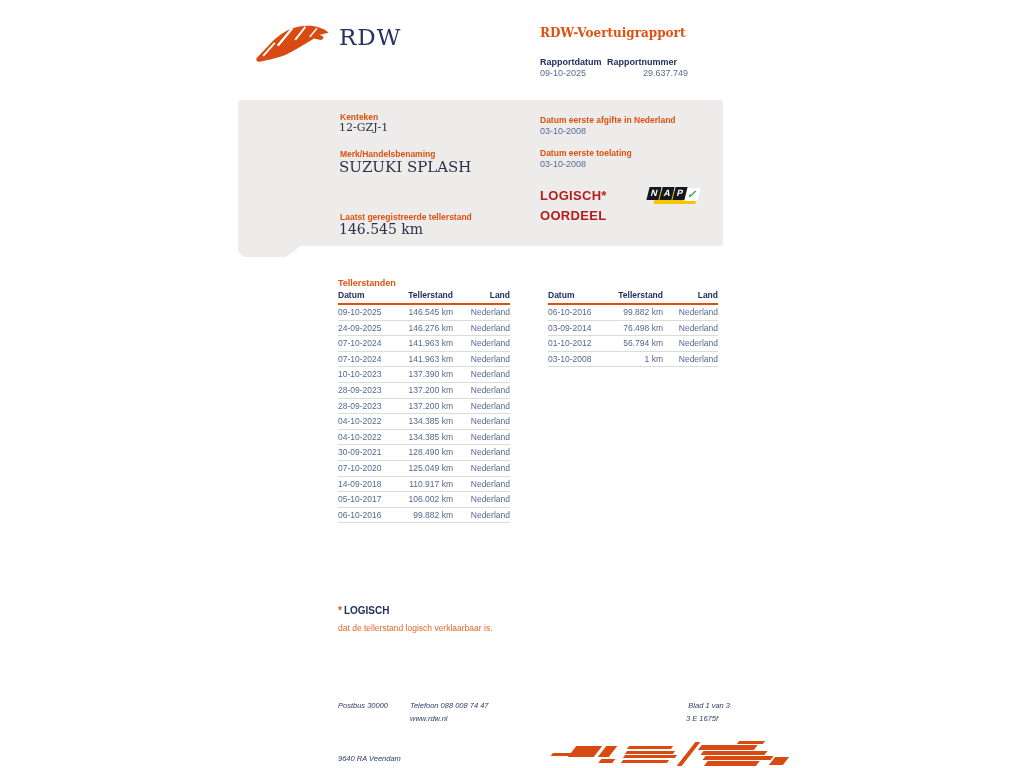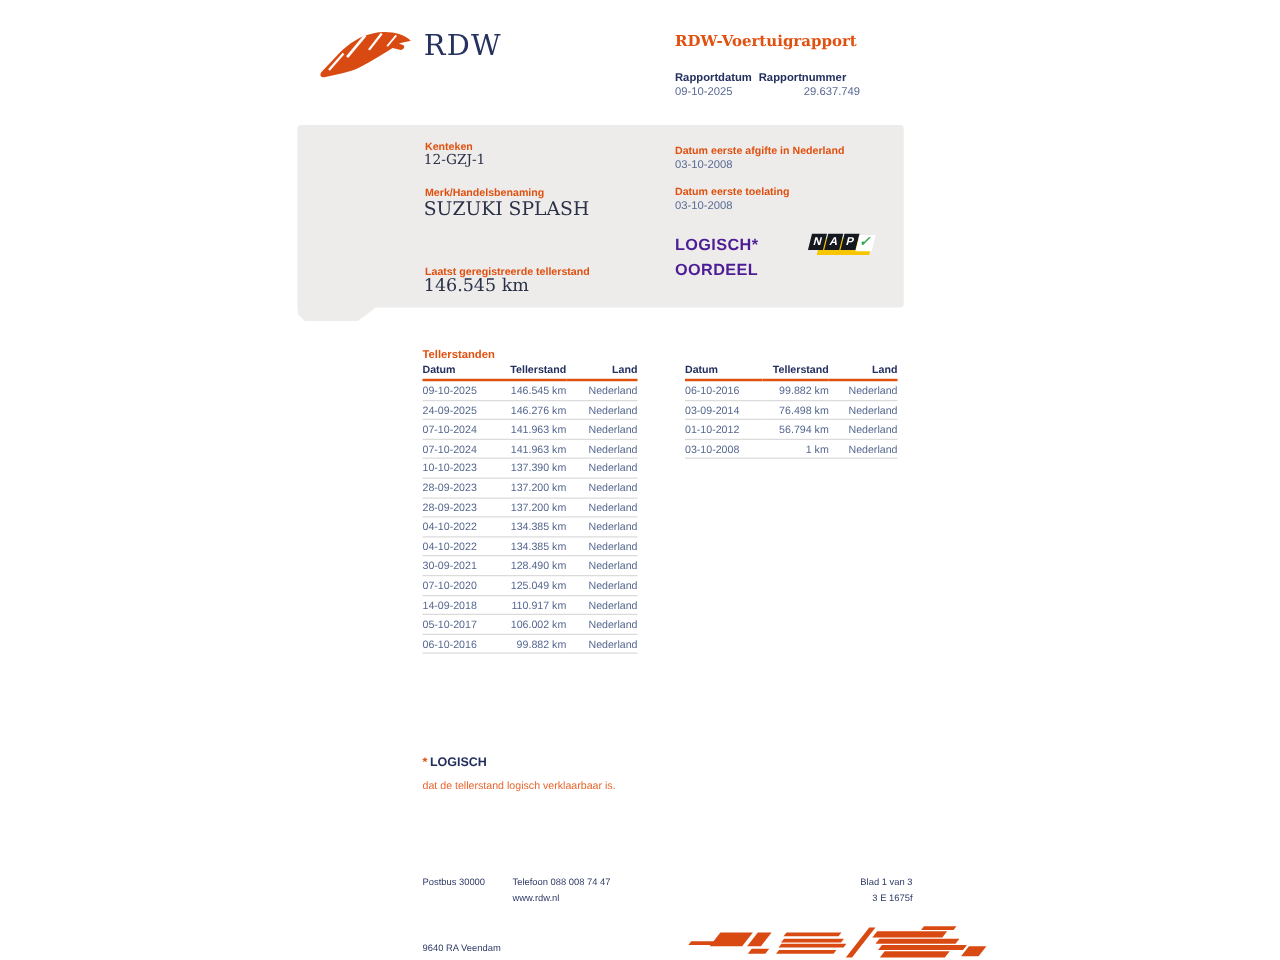--- a/index.html
+++ b/index.html
@@ -23,7 +23,7 @@
   .f-label { font-size:8.5px; font-weight:bold; color:#e0500f; }
   .f-value-serif { font-family:"DejaVu Serif", serif; color:#2b3147; }
   .f-value-sm { font-size:9px; color:#5a6a93; }
-  .oordeel { font-size:13px; font-weight:bold; color:#4c1d95; line-height:20px; letter-spacing:0.3px; }
+  .oordeel { font-size:13px; font-weight:bold; color:#b91c1c; line-height:20px; letter-spacing:0.3px; }
 
   
   .nap { left:648px; top:187px; width:52px; height:18px; }

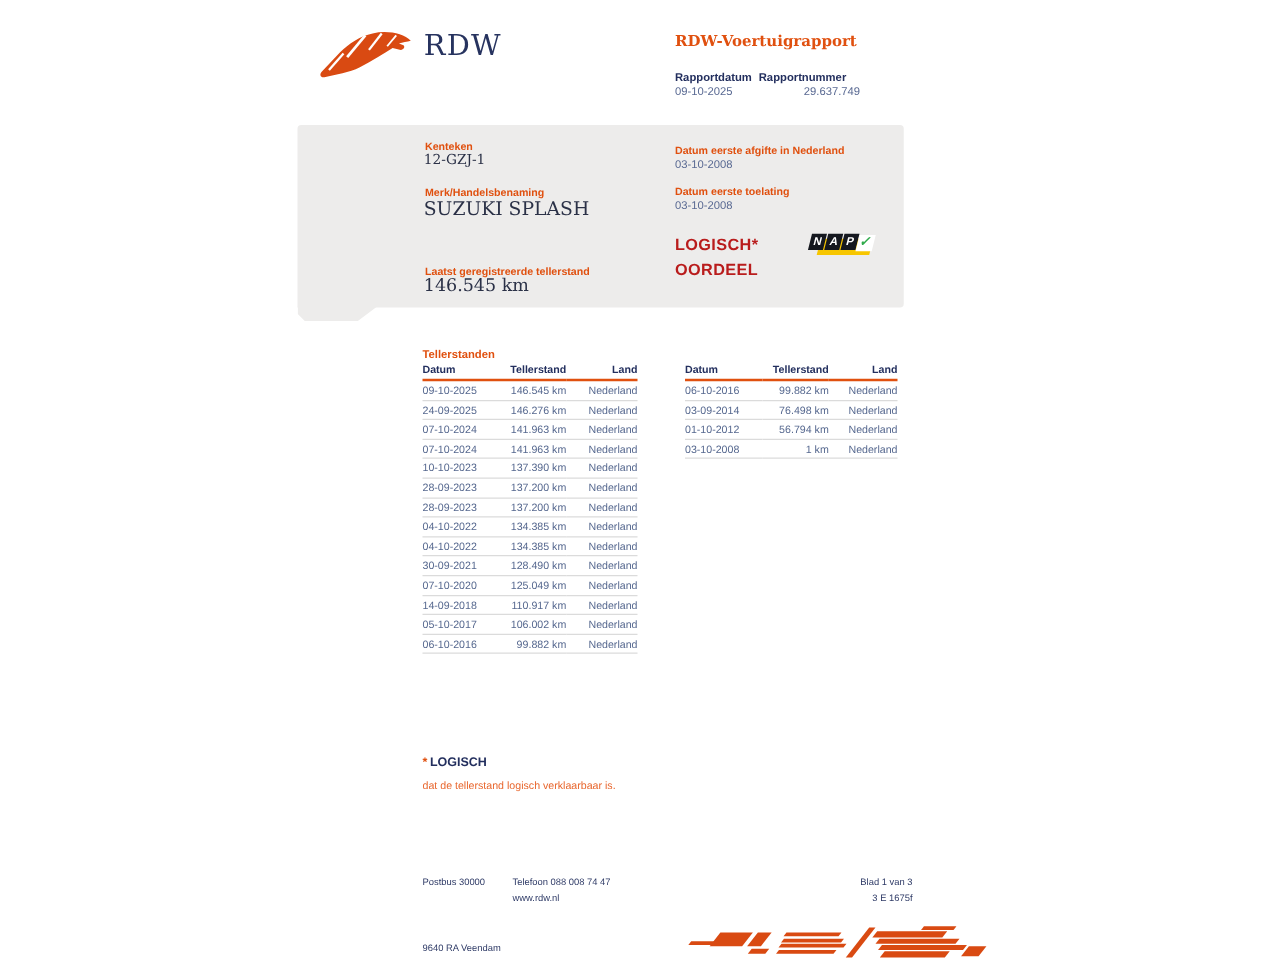--- a/index.html
+++ b/index.html
@@ -48,7 +48,7 @@
   .footnote-body { left:338px; top:621px; width:396px; font-size:8.5px; color:#e8662d; line-height:14px; }
 
   
-  .footer { left:338px; top:701px; width:392px; height:30px; font-size:7.5px; color:#2e3a66; }
+  .footer { left:338px; top:701px; width:392px; height:30px; font-size:7.5px; color:#2e3a66;font-style:italic; }
   .footer span { position:absolute; white-space:nowrap; }
 
   

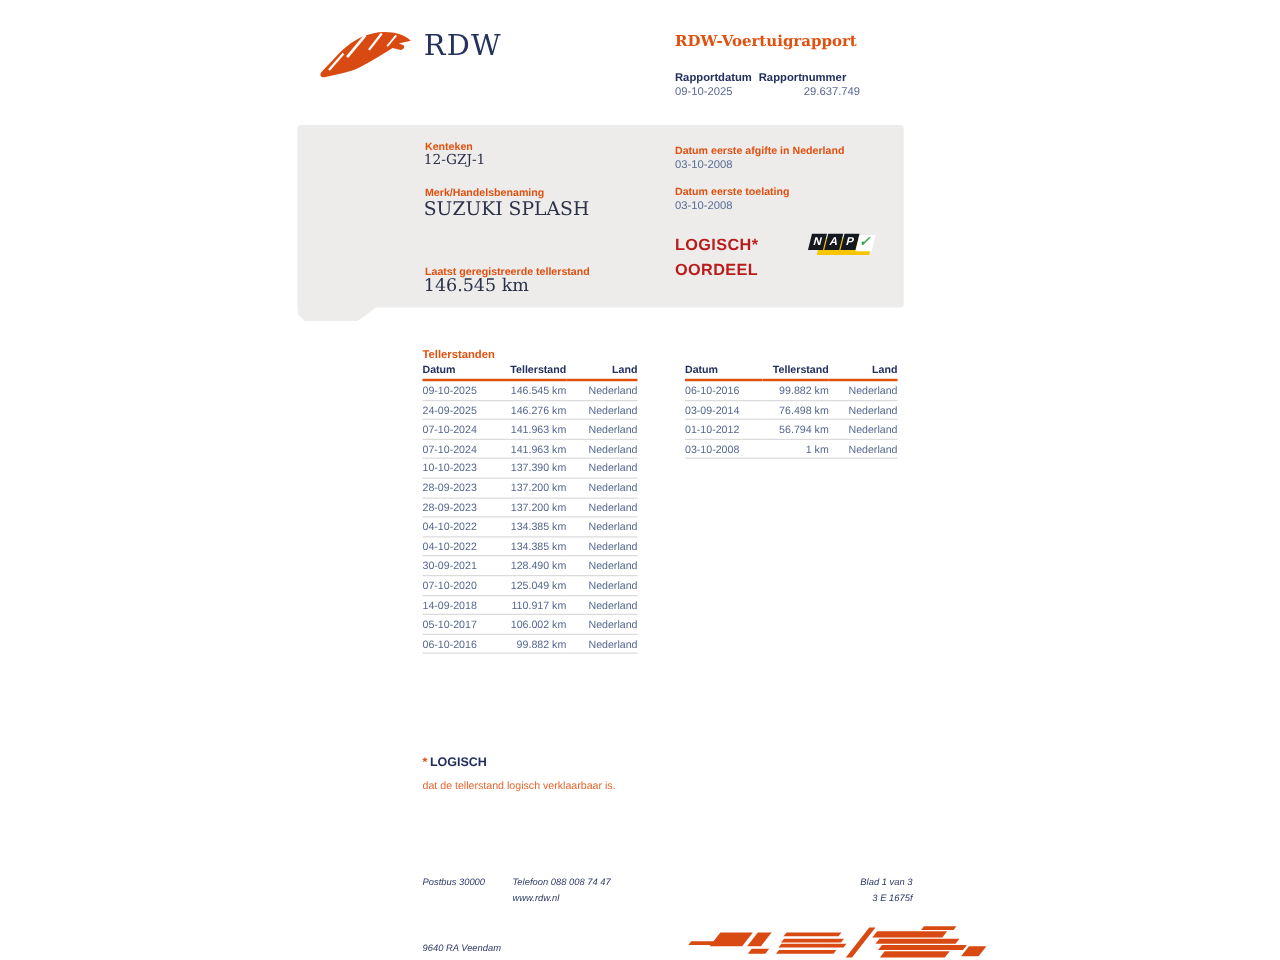--- a/index.html
+++ b/index.html
@@ -241,7 +241,7 @@
     <span style="right:0; top:0;">Blad 1 van 3</span>
     <span style="left:0; top:13px;margin-top:40px;">9640 RA Veendam</span>
     <span style="left:72px; top:13px;">www.rdw.nl</span>
-    <span style="right:0; top:13px;margin-left:17px;">3 E 1675f</span>
+    <span style="right:12px; top:13px;margin-left:17px;">3 E 1675f</span>
   </div>
 
   <div class="abs decor">

